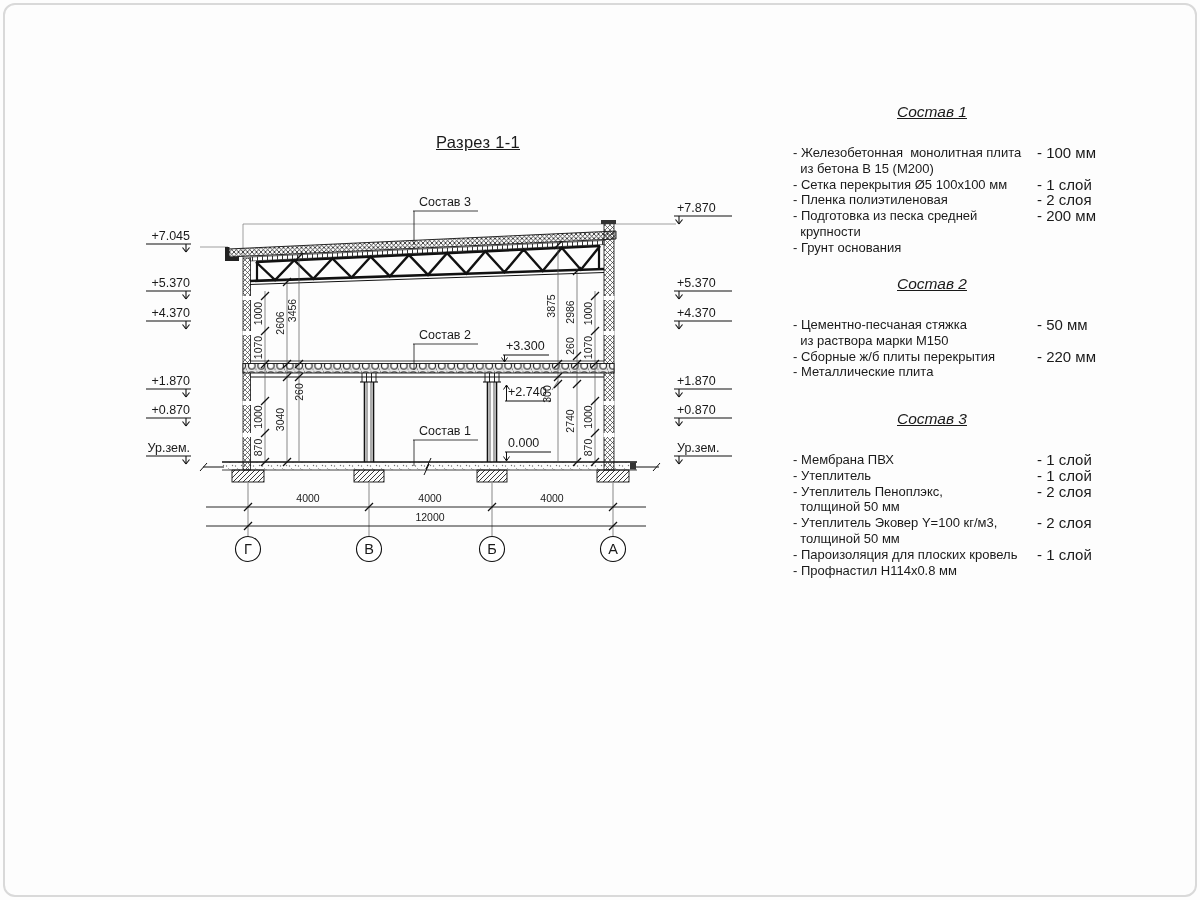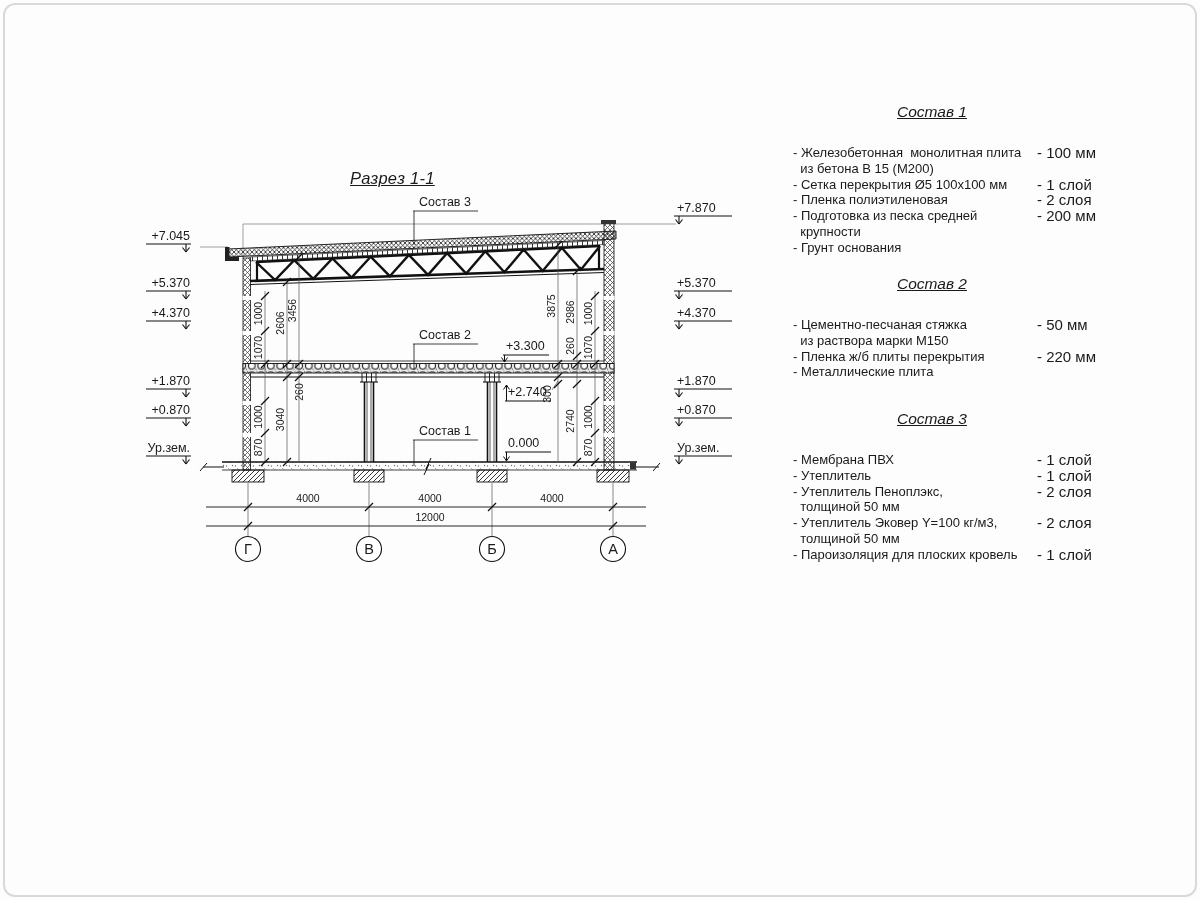--- a/index.html
+++ b/index.html
@@ -6,8 +6,8 @@
   .page{position:relative;width:1200px;height:900px;background:#fdfdfd;overflow:hidden;
         font-family:"Liberation Sans", sans-serif;color:#1a1a1a;}
   .frame{position:absolute;inset:3px;border:2px solid #d9d9d9;border-radius:12px;pointer-events:none;}
-  .dwg-title{position:absolute;left:350px;top:133px;width:170px;text-align:left;
-             font-size:16.5px;font-style:italic;text-decoration:underline;letter-spacing:.3px;margin-top:36px;}
+  .dwg-title{position:absolute;left:350px;top:133px;width:170px;text-align:right;
+             font-size:16.5px;text-decoration:underline;letter-spacing:.3px;}
   svg text{font-family:"Liberation Sans", sans-serif;fill:#1a1a1a;}
   .t-dim{font-size:10.5px;}
   .t-mark{font-size:12.5px;}

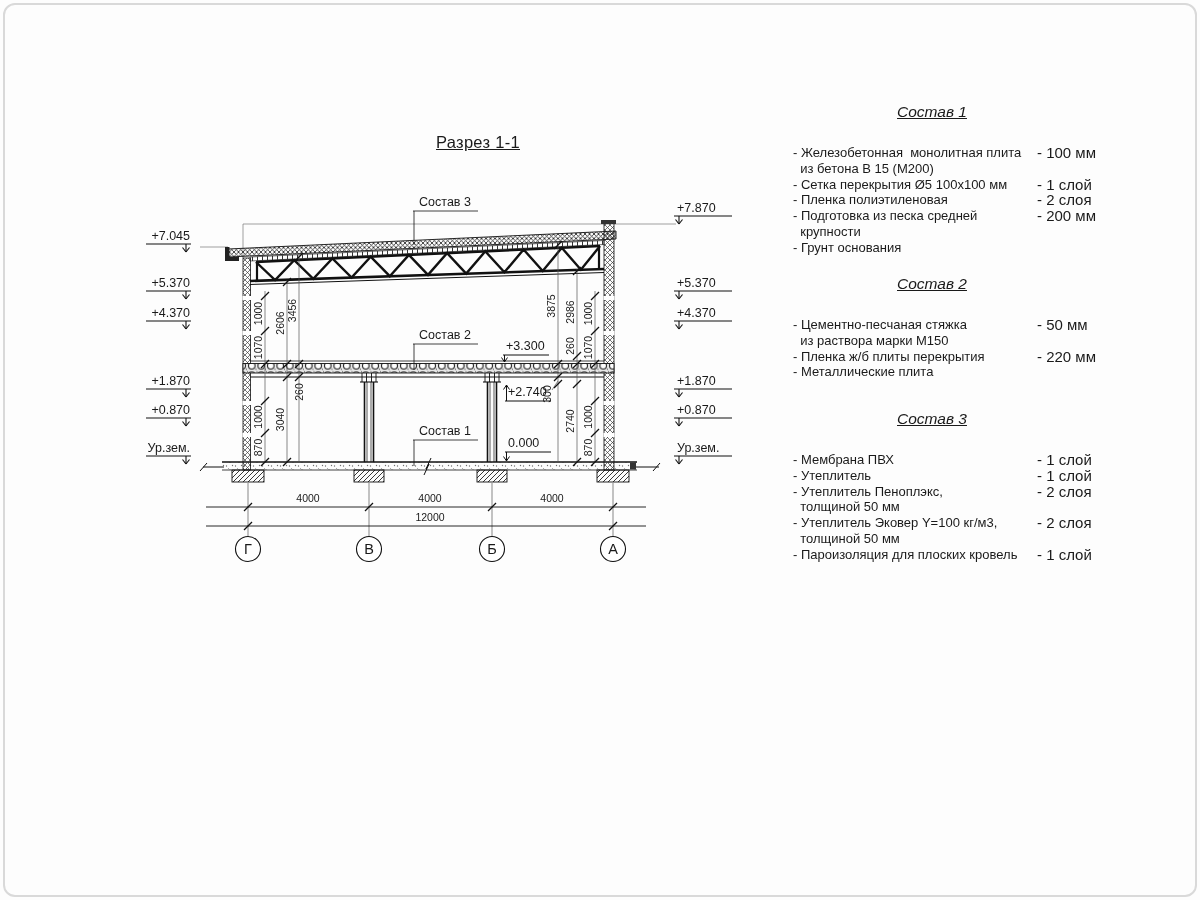--- a/index.html
+++ b/index.html
@@ -387,7 +387,7 @@
       <div class="spec-v">- 50 мм</div>
     </div>
     <div class="spec-row">
-      <div class="spec-t">- Пленка ж/б плиты перекрытия</div>
+      <div class="spec-t">- Сборные ж/б плиты перекрытия</div>
       <div class="spec-v">- 220 мм</div>
     </div>
     <div class="spec-row">

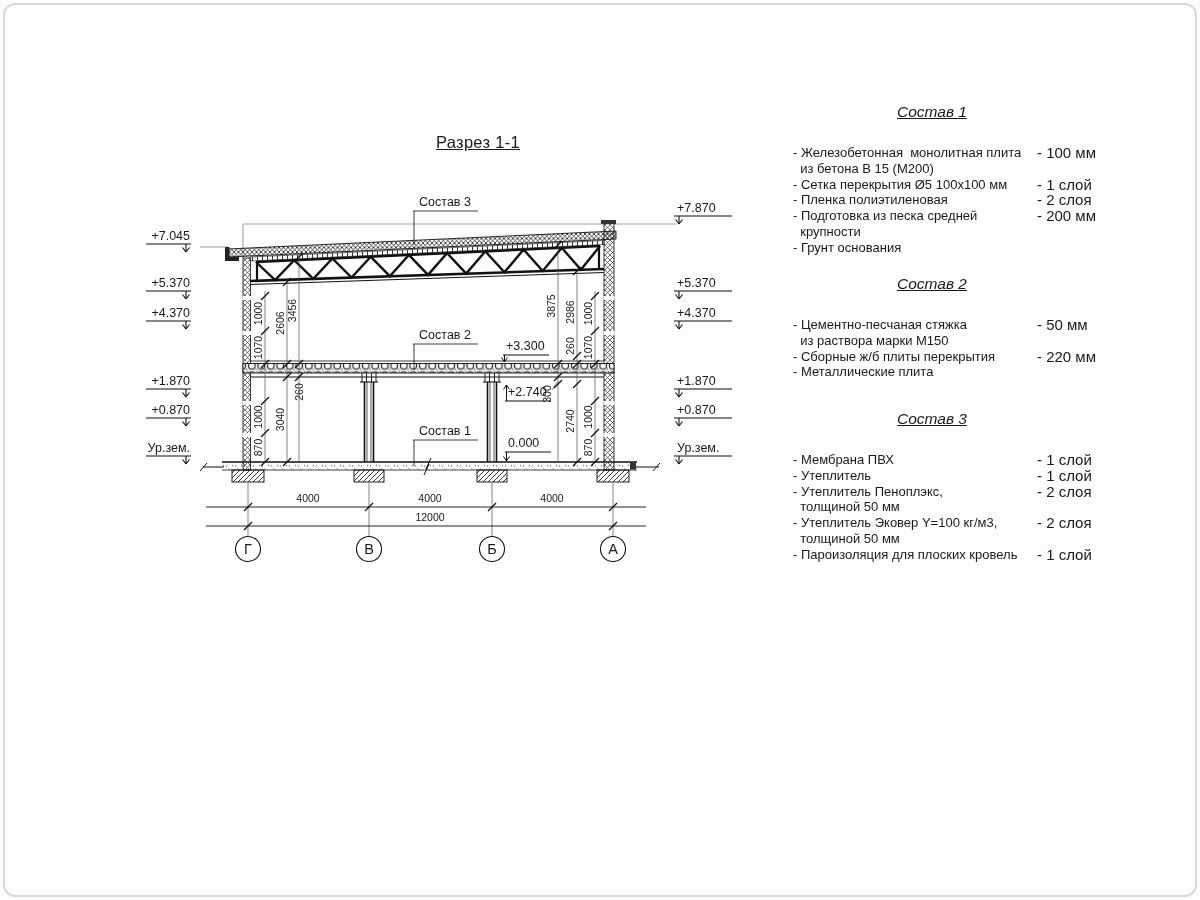--- a/index.html
+++ b/index.html
@@ -420,6 +420,10 @@
       <div class="spec-t">- Пароизоляция для плоских кровель</div>
       <div class="spec-v">- 1 слой</div>
     </div>
+    <div class="spec-row">
+      <div class="spec-t">- Профнастил Н114х0.8 мм</div>
+      <div class="spec-v"></div>
+    </div>
   </div>
 </div>
 

